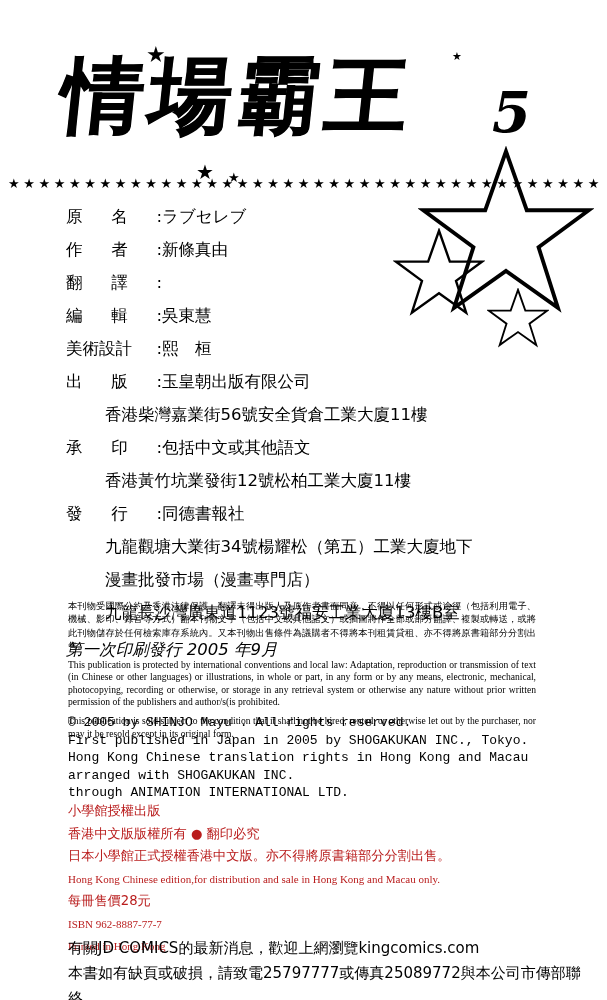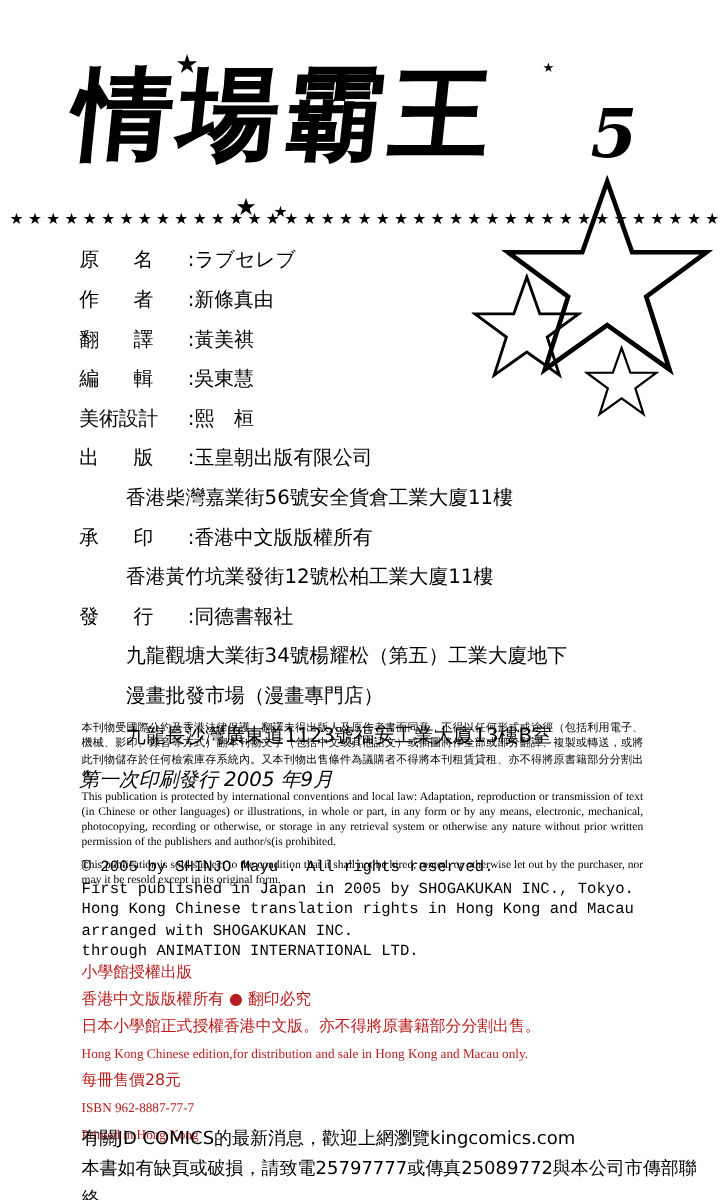--- a/index.html
+++ b/index.html
@@ -235,7 +235,6 @@
       <span>譯</span>
       <span>:</span>
     </div>
-    <div class="cred-value">黃美祺</div>
   </div>
 
   <div class="cred-row">

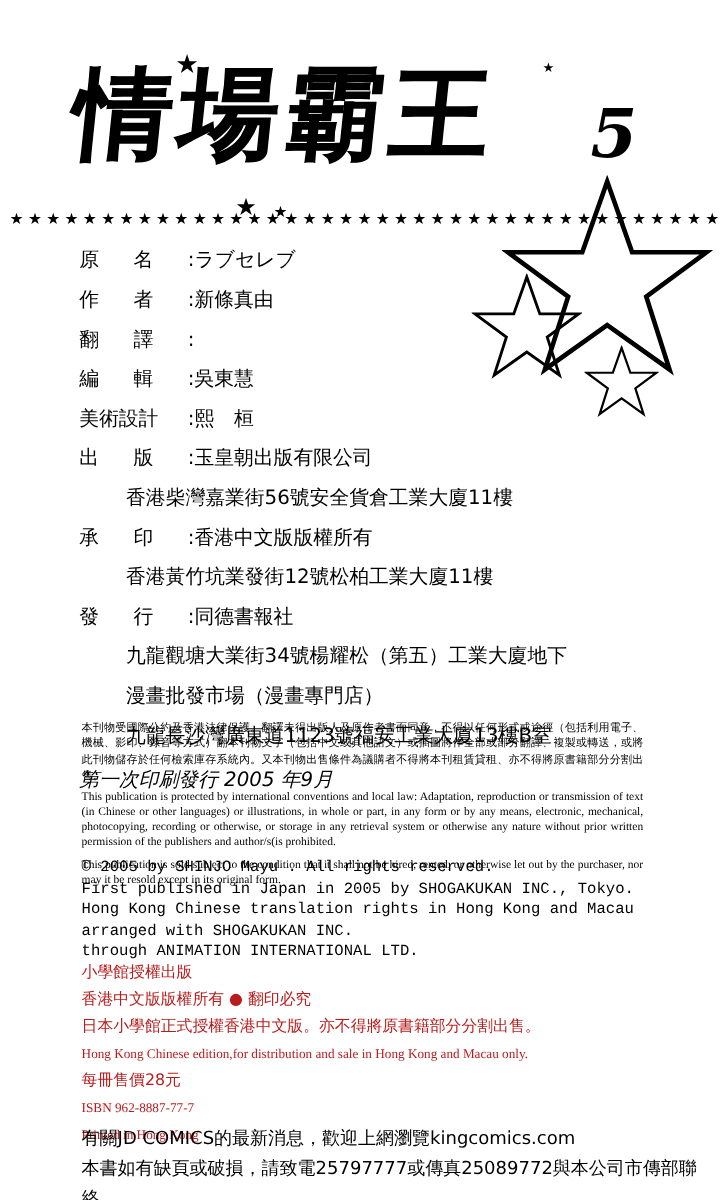--- a/index.html
+++ b/index.html
@@ -271,7 +271,7 @@
       <span>印</span>
       <span>:</span>
     </div>
-    <div class="cred-value">香港中文版版權所有</div>
+    <div class="cred-value">包括中文或其他語文</div>
   </div>
   <div class="cred-sub">香港黃竹坑業發街12號松柏工業大廈11樓</div>
 

